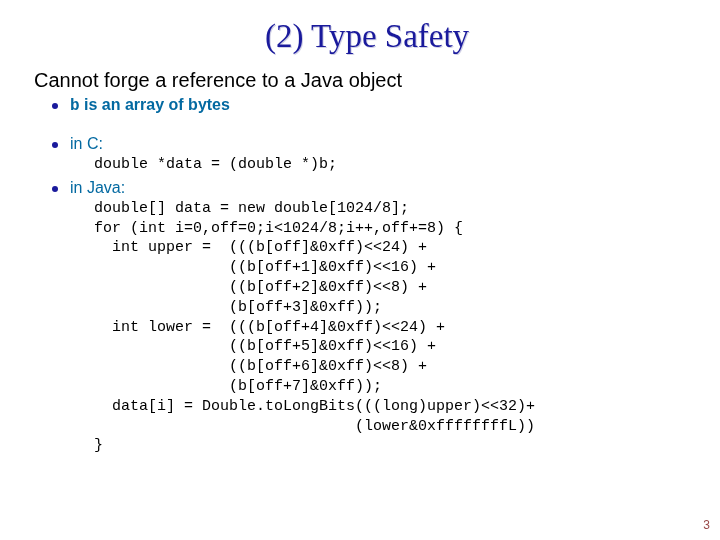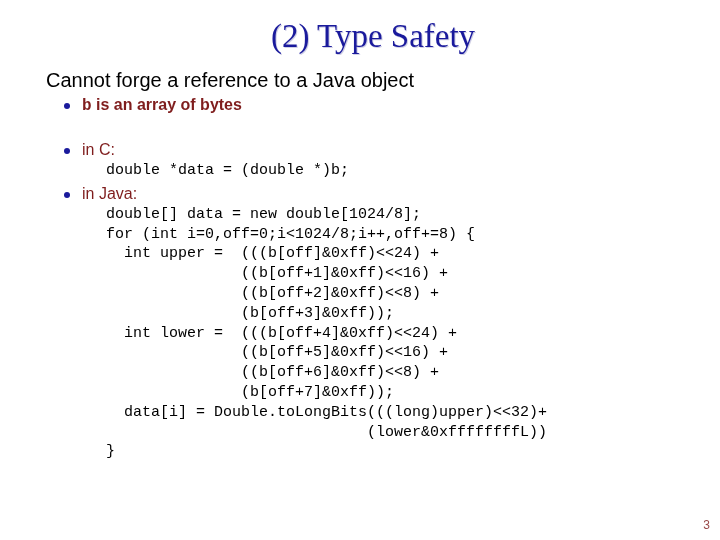--- a/index.html
+++ b/index.html
@@ -17,7 +17,7 @@
     height: 540px;
     position: relative;
     box-sizing: border-box;
-    padding: 8px 26px 8px 52px;
+    padding: 8px 26px 8px 40px;
   }
   .title {
     text-align: center;

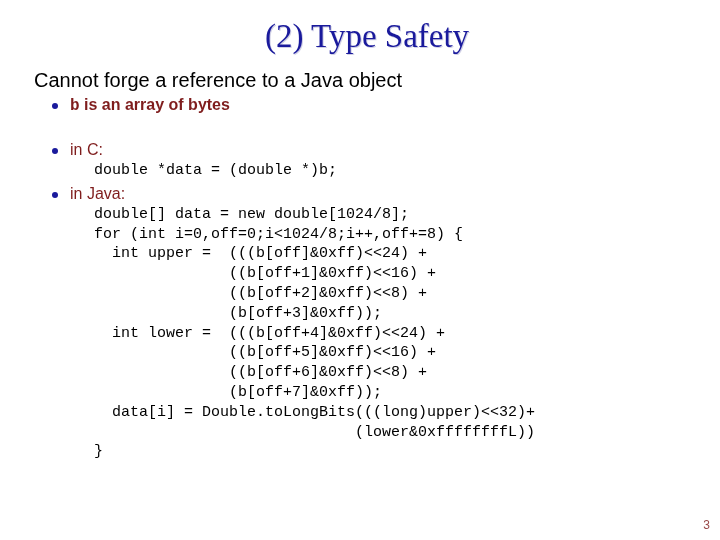--- a/index.html
+++ b/index.html
@@ -54,7 +54,7 @@
   .bullet-text {
     font-size: 16px;
     font-family: Arial, sans-serif;
-    color: #7f1d1d;
+    color: #0369a1;
   }
   .b-part-mono {
     font-family: "Courier New", Courier, monospace;

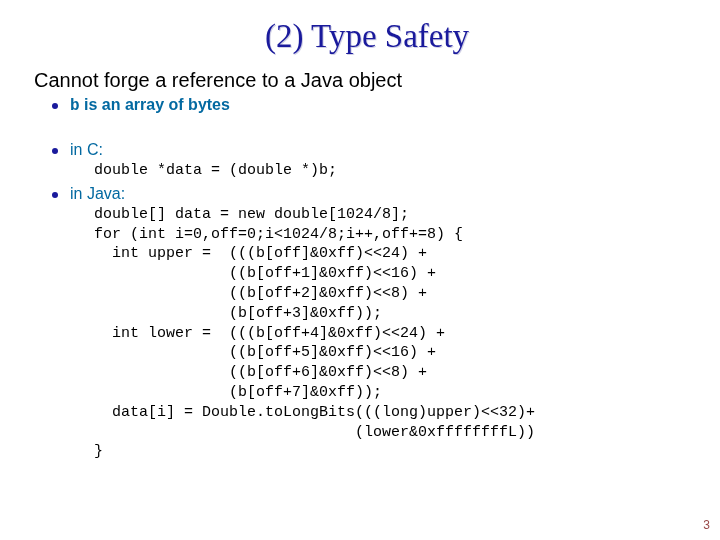--- a/index.html
+++ b/index.html
@@ -97,7 +97,7 @@
       <span class="bullet-text b-part-bold"><span class="b-part-mono">b</span><span> is an array of bytes</span></span>
     </div>
 
-    <div class="bullet-row" style="margin-top:26px">
+    <div class="bullet-row" style="margin-top:20px">
       <span class="dot"></span>
       <span class="bullet-text">in C:</span>
     </div>

